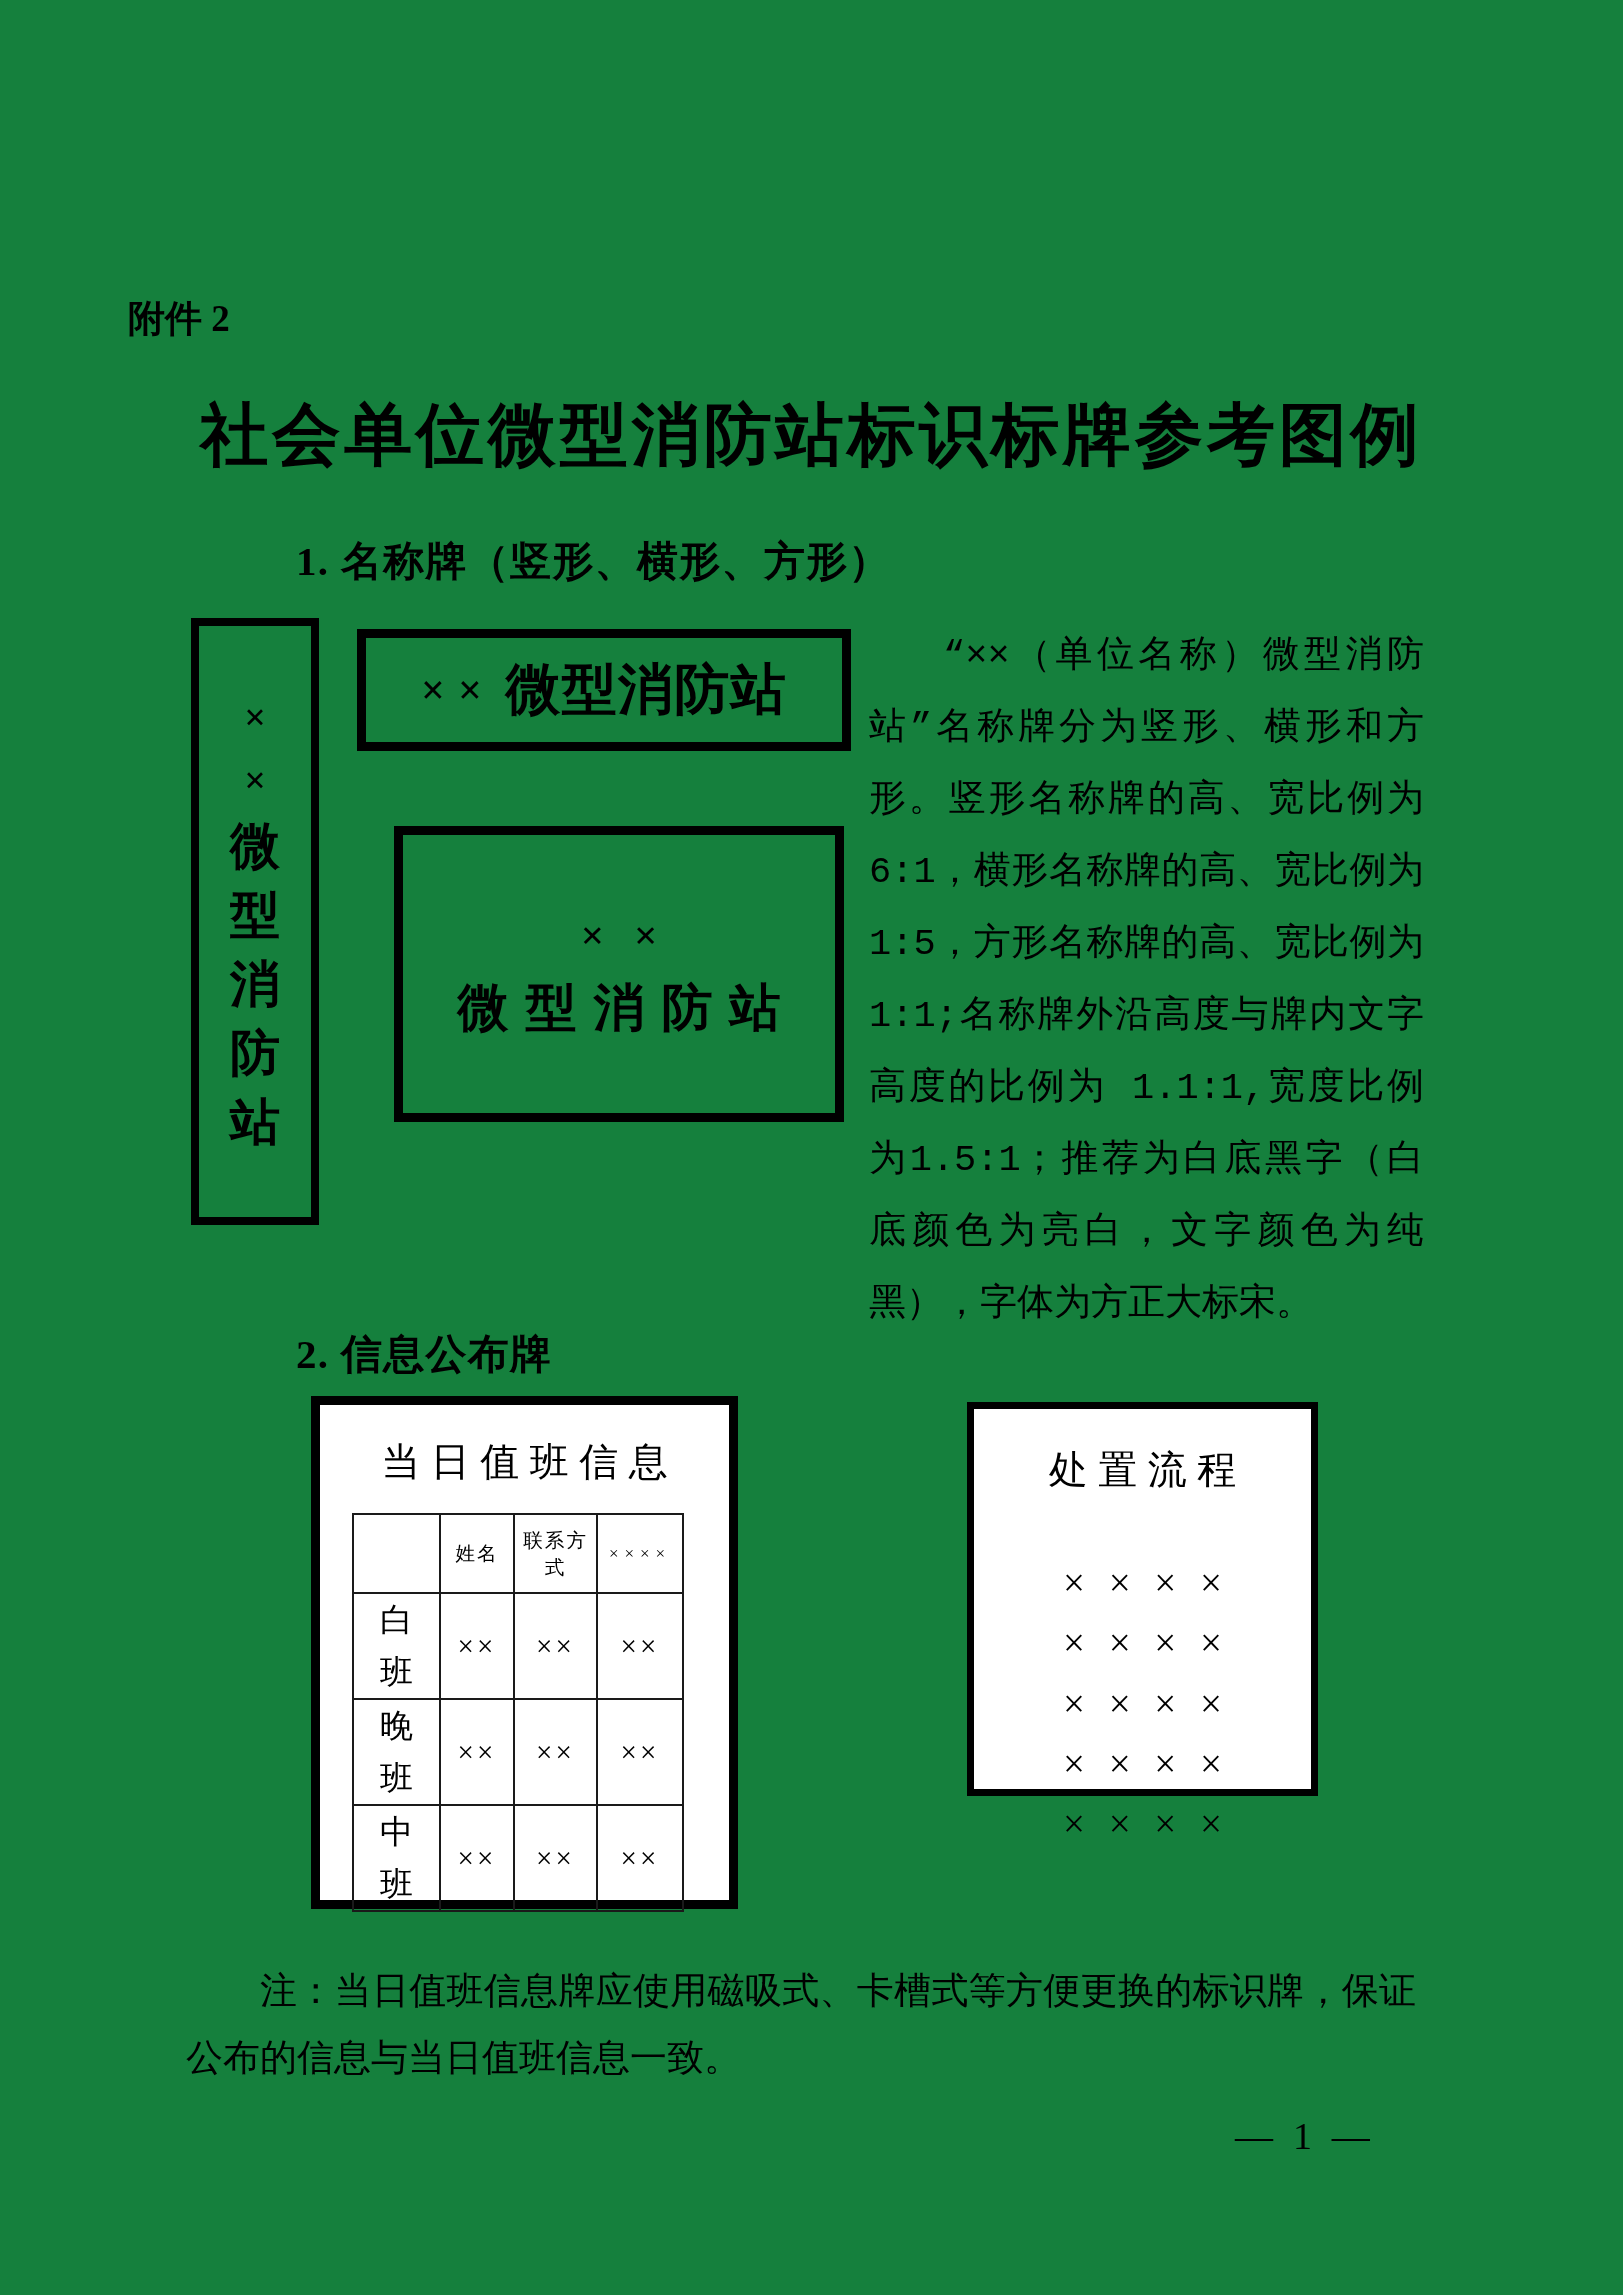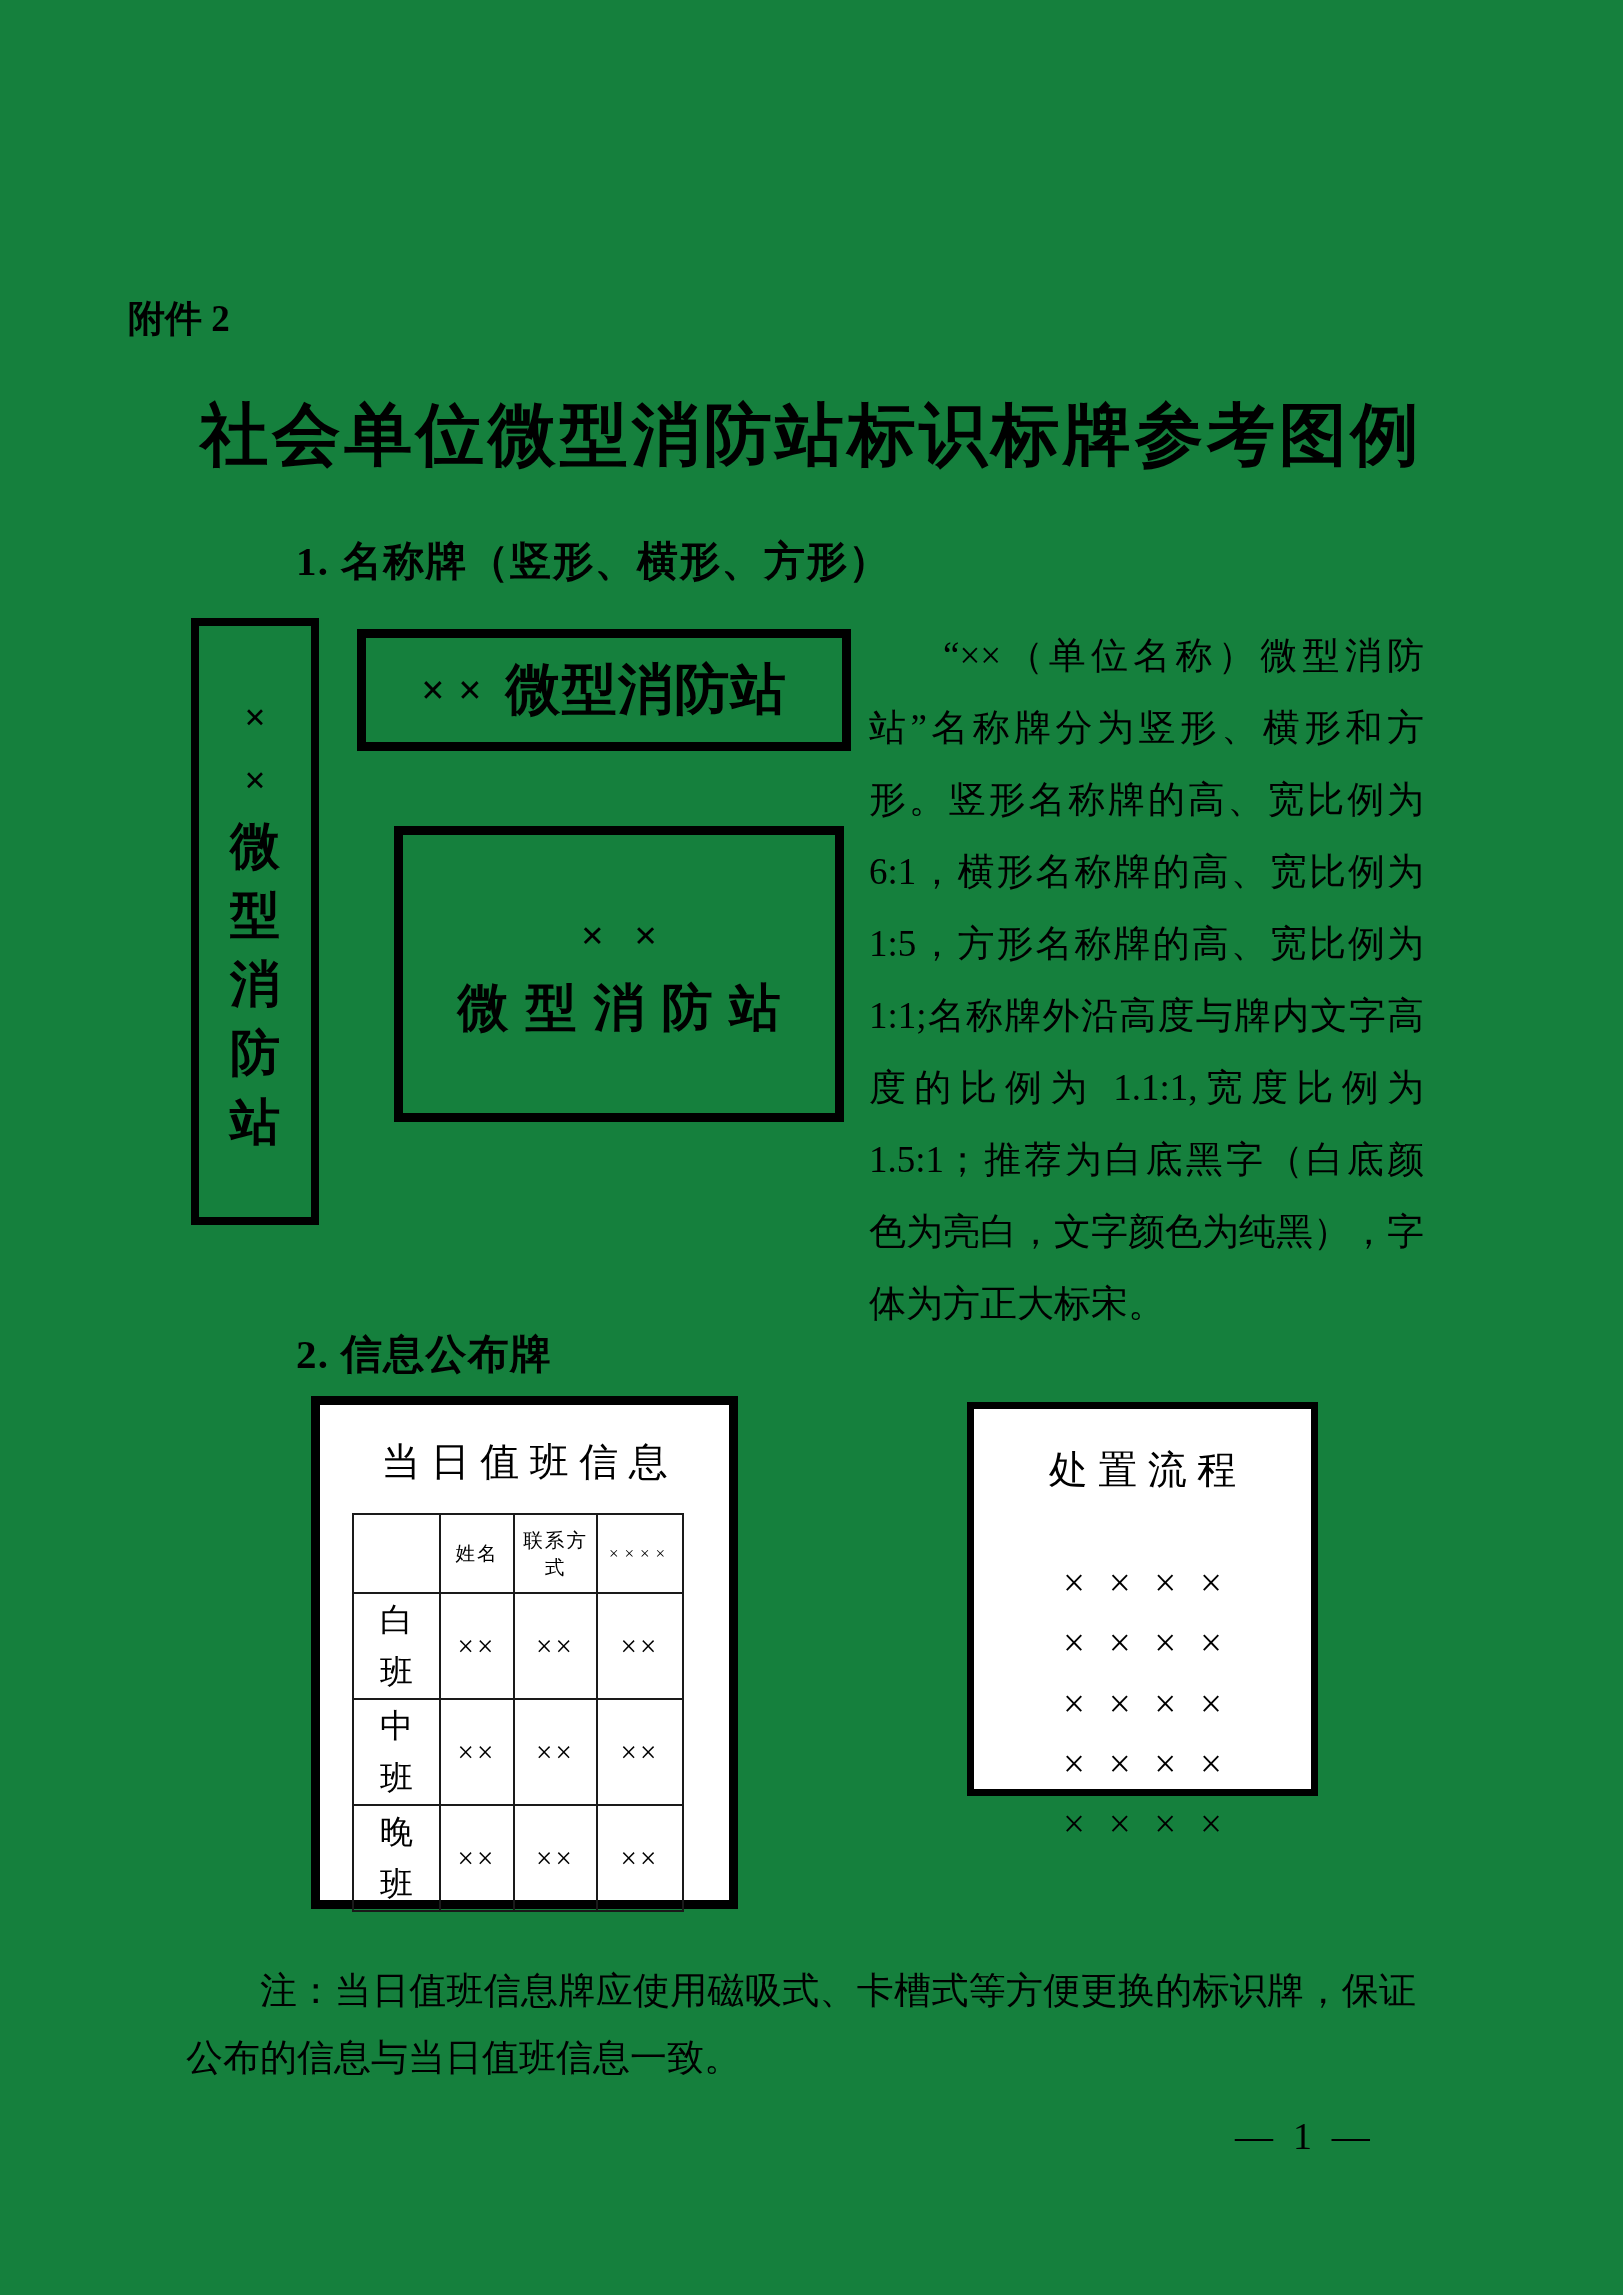--- a/index.html
+++ b/index.html
@@ -38,7 +38,7 @@
 
   
   .desc{position:absolute;left:869px;top:620px;width:555px;
-    font-size:37px;line-height:72px;text-align:justify;text-indent:2em;}
+    font-size:37px;line-height:72px;text-align:justify;text-indent:2em;font-family:Liberation Mono, monospace;}
 
   
   .board{position:absolute;box-sizing:border-box;border:9.2px solid #000;background:#fff;}

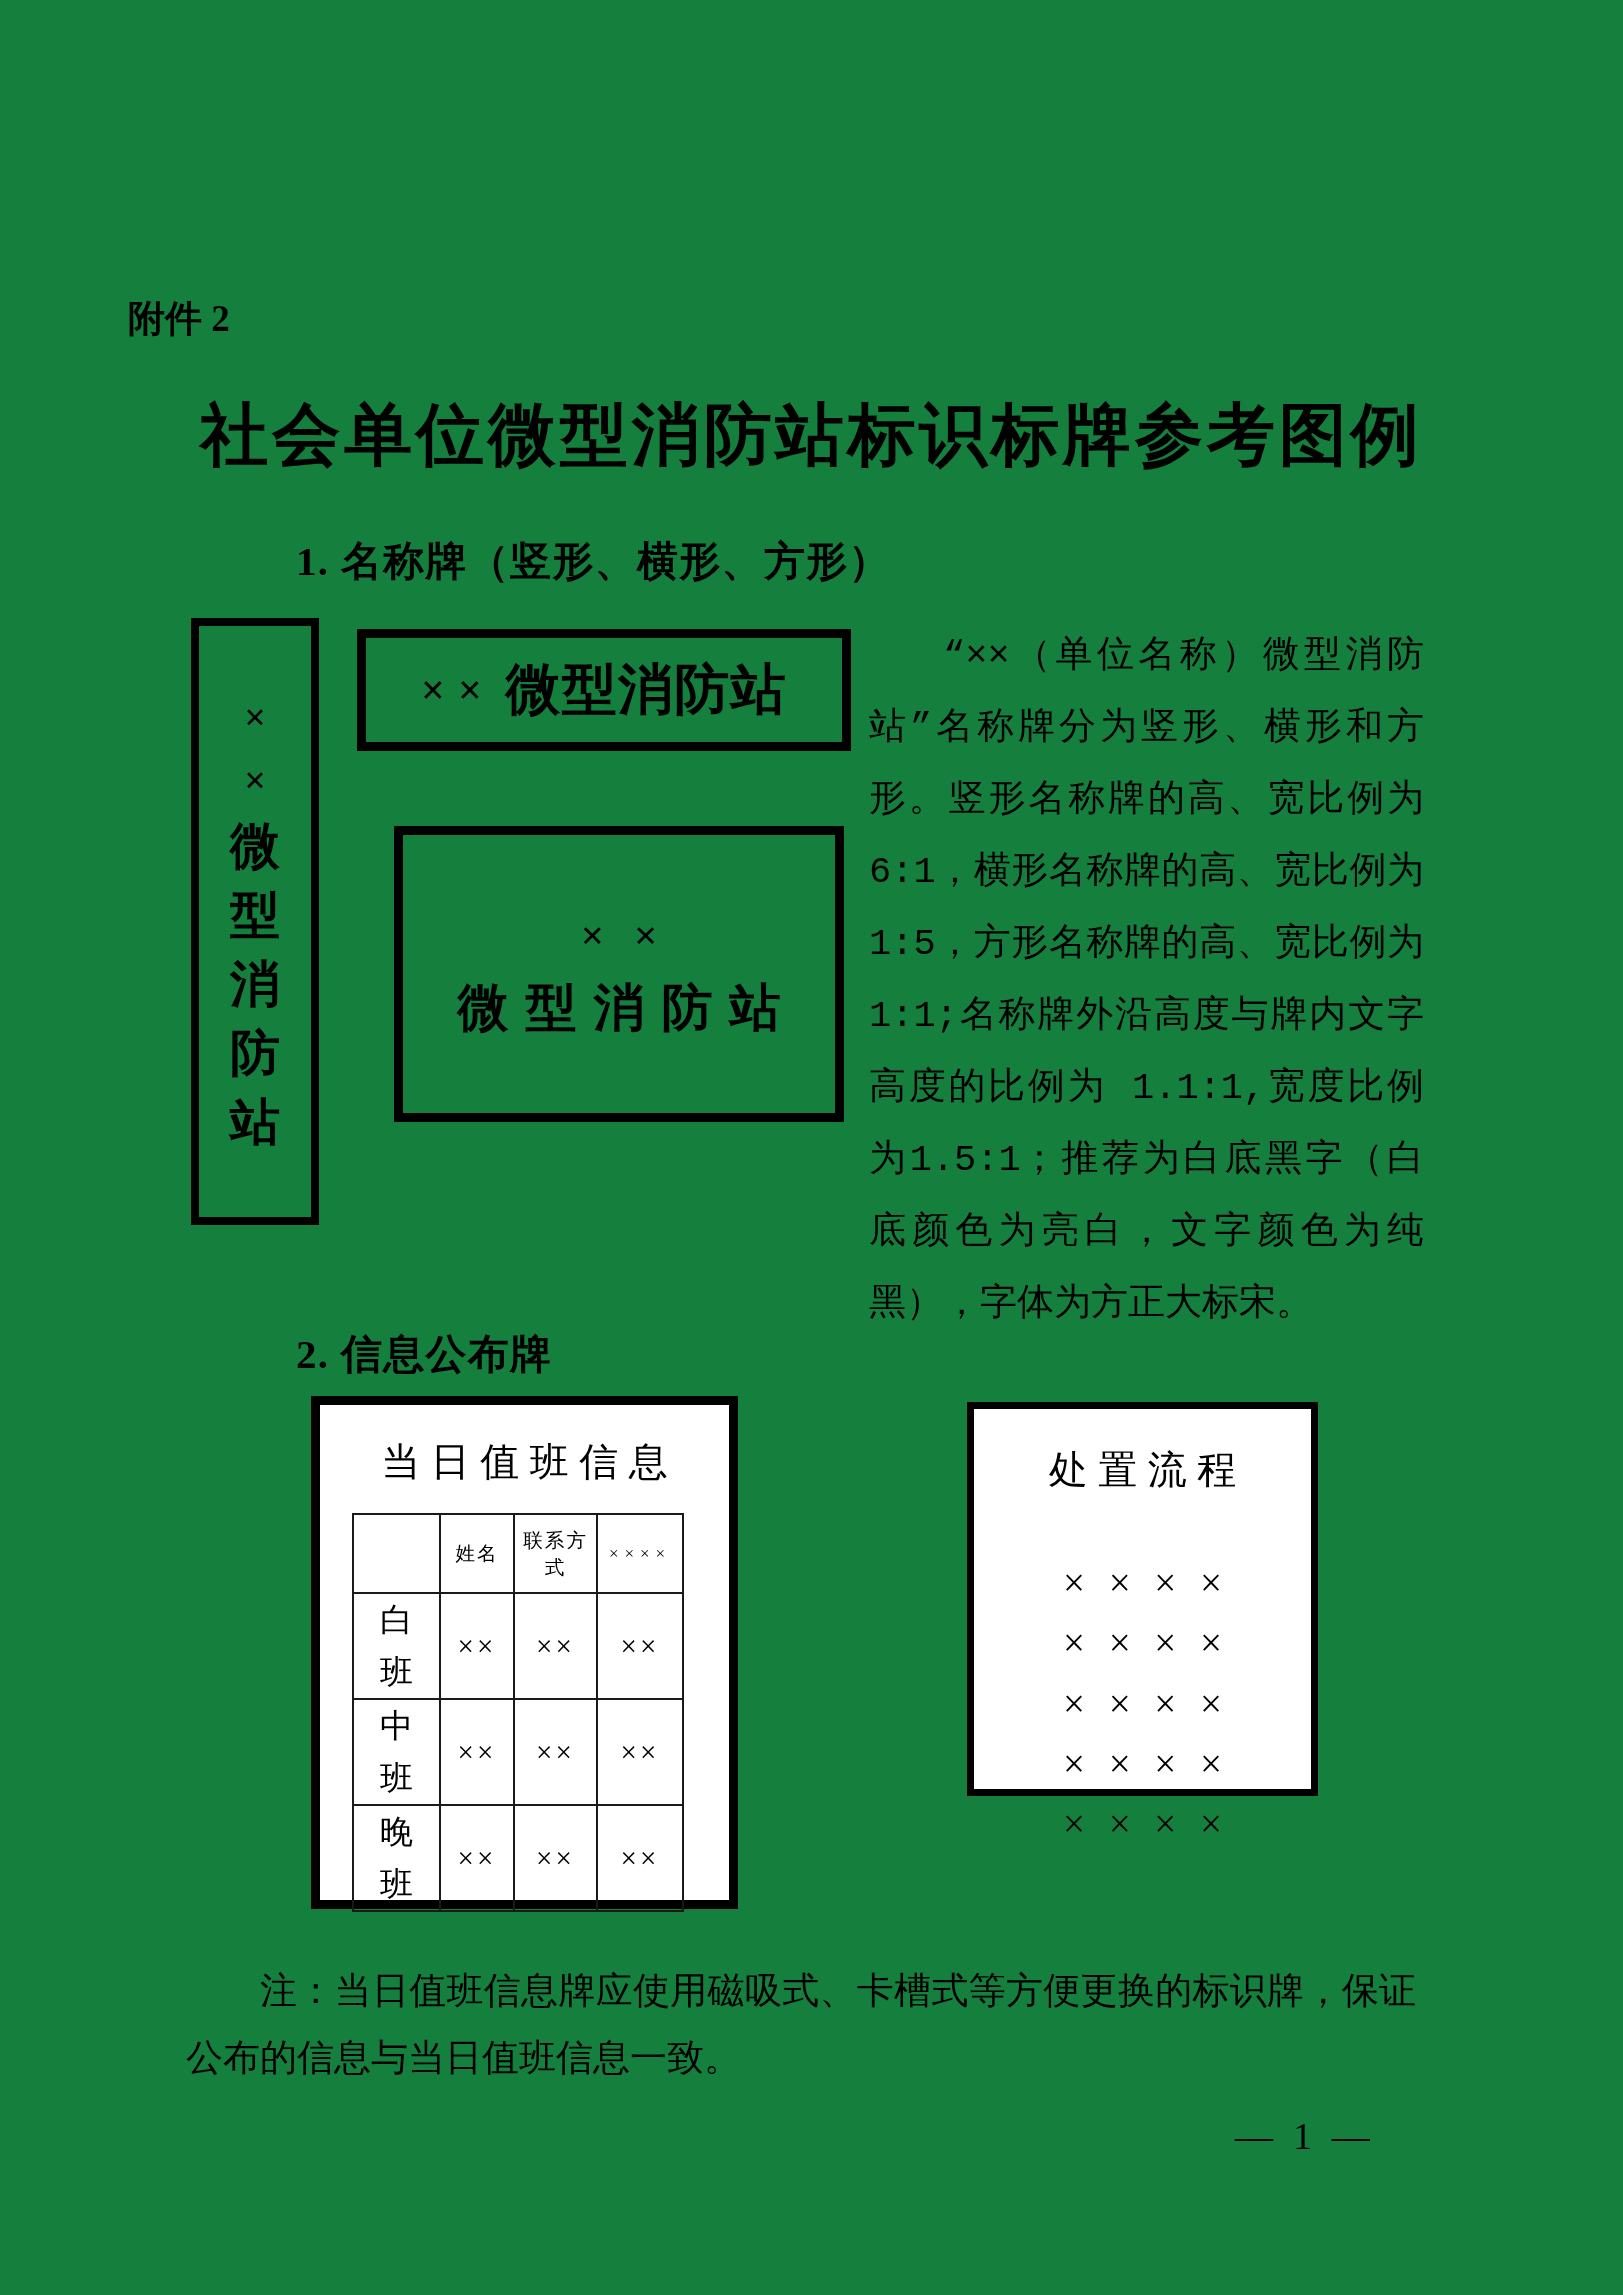--- a/index.html
+++ b/index.html
@@ -127,13 +127,13 @@
         <td class="cell">××</td>
       </tr>
       <tr class="drow">
-        <td><span class="rlabel">中班</span></td>
+        <td><span class="rlabel">晚班</span></td>
         <td class="cell">××</td>
         <td class="cell">××</td>
         <td class="cell">××</td>
       </tr>
       <tr class="drow">
-        <td><span class="rlabel">晚班</span></td>
+        <td><span class="rlabel">中班</span></td>
         <td class="cell">××</td>
         <td class="cell">××</td>
         <td class="cell">××</td>

